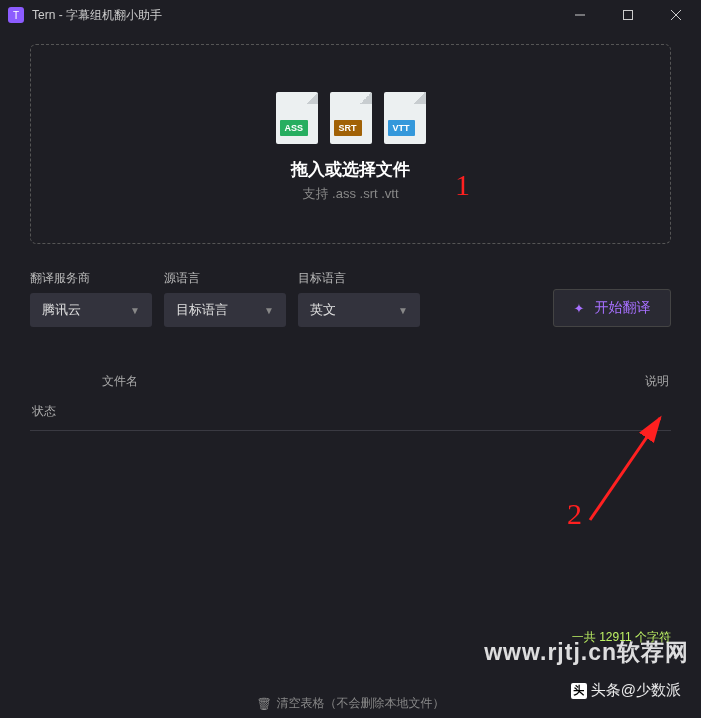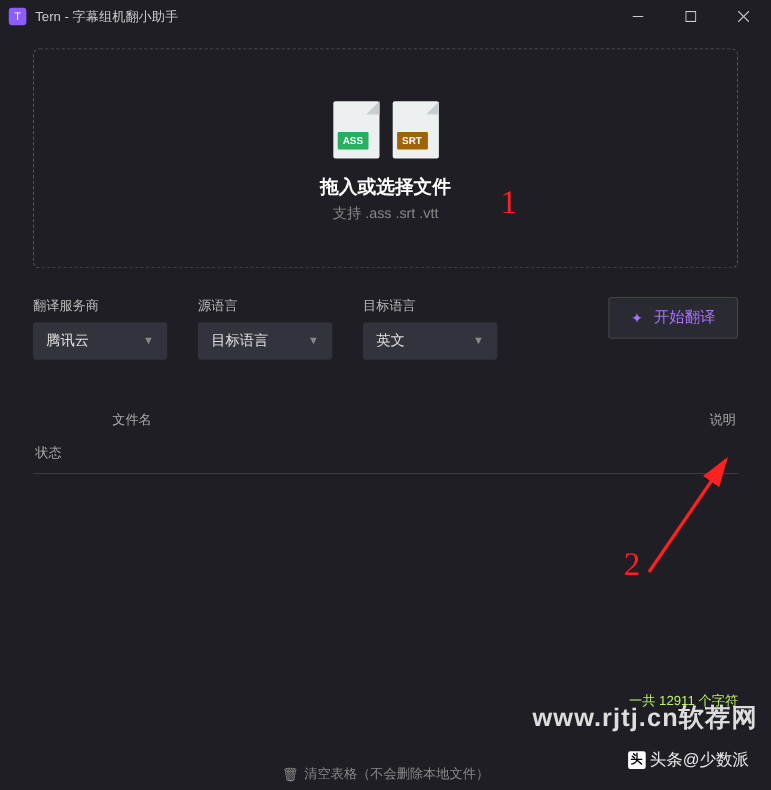--- a/index.html
+++ b/index.html
@@ -262,6 +262,10 @@
         <div class="file-shape"></div>
         <div class="file-label file-srt">SRT</div>
       </div>
+      <div class="file-icon">
+        <div class="file-shape"></div>
+        <div class="file-label file-vtt">VTT</div>
+      </div>
     </div>
     <div class="dz-title">拖入或选择文件</div>
     <div class="dz-sub">支持 .ass .srt .vtt</div>

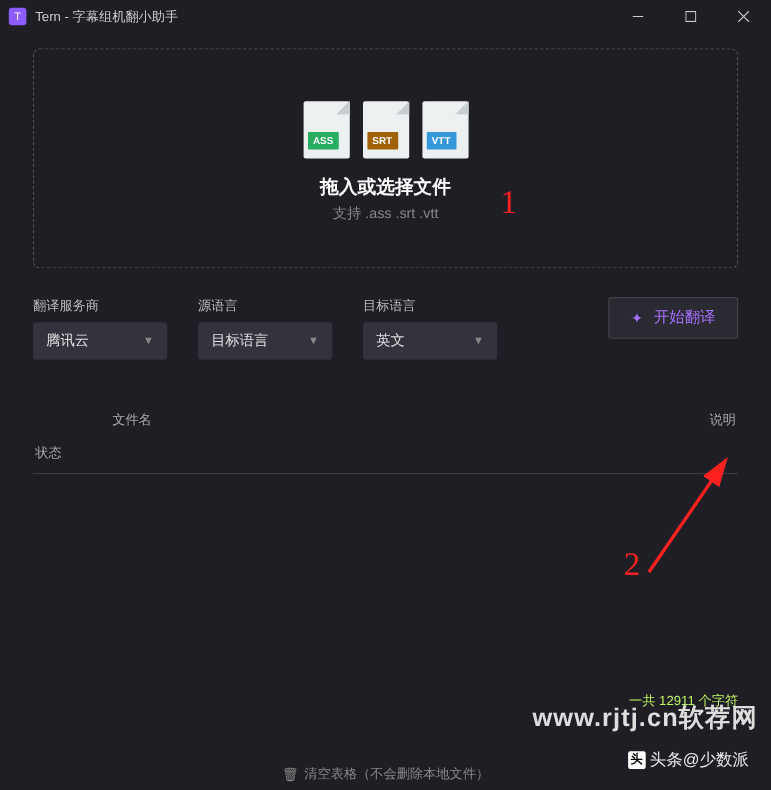--- a/index.html
+++ b/index.html
@@ -89,7 +89,8 @@
 .controls-row {
   display: flex;
   margin-top: 26px;
-  gap: 28px;
+  gap: 12px;
+  align-items: flex-end;
 }
 .ctrl-group { display: flex; flex-direction: column; gap: 6px; }
 .ctrl-label { font-size: 12px; color: #bbb; }

